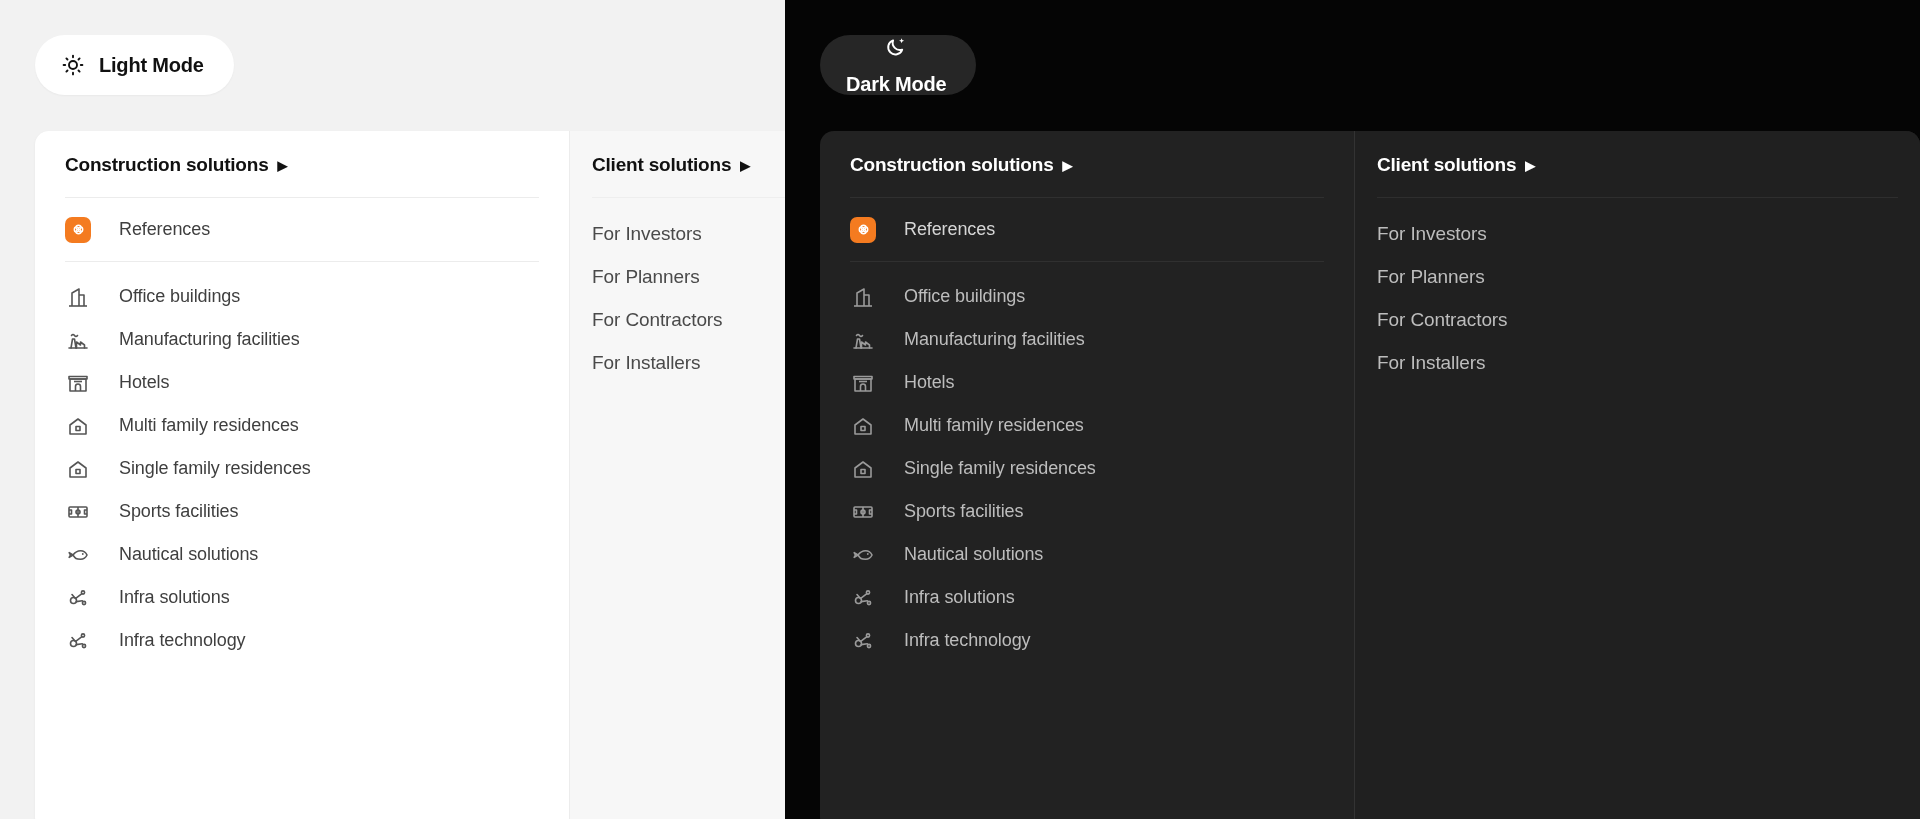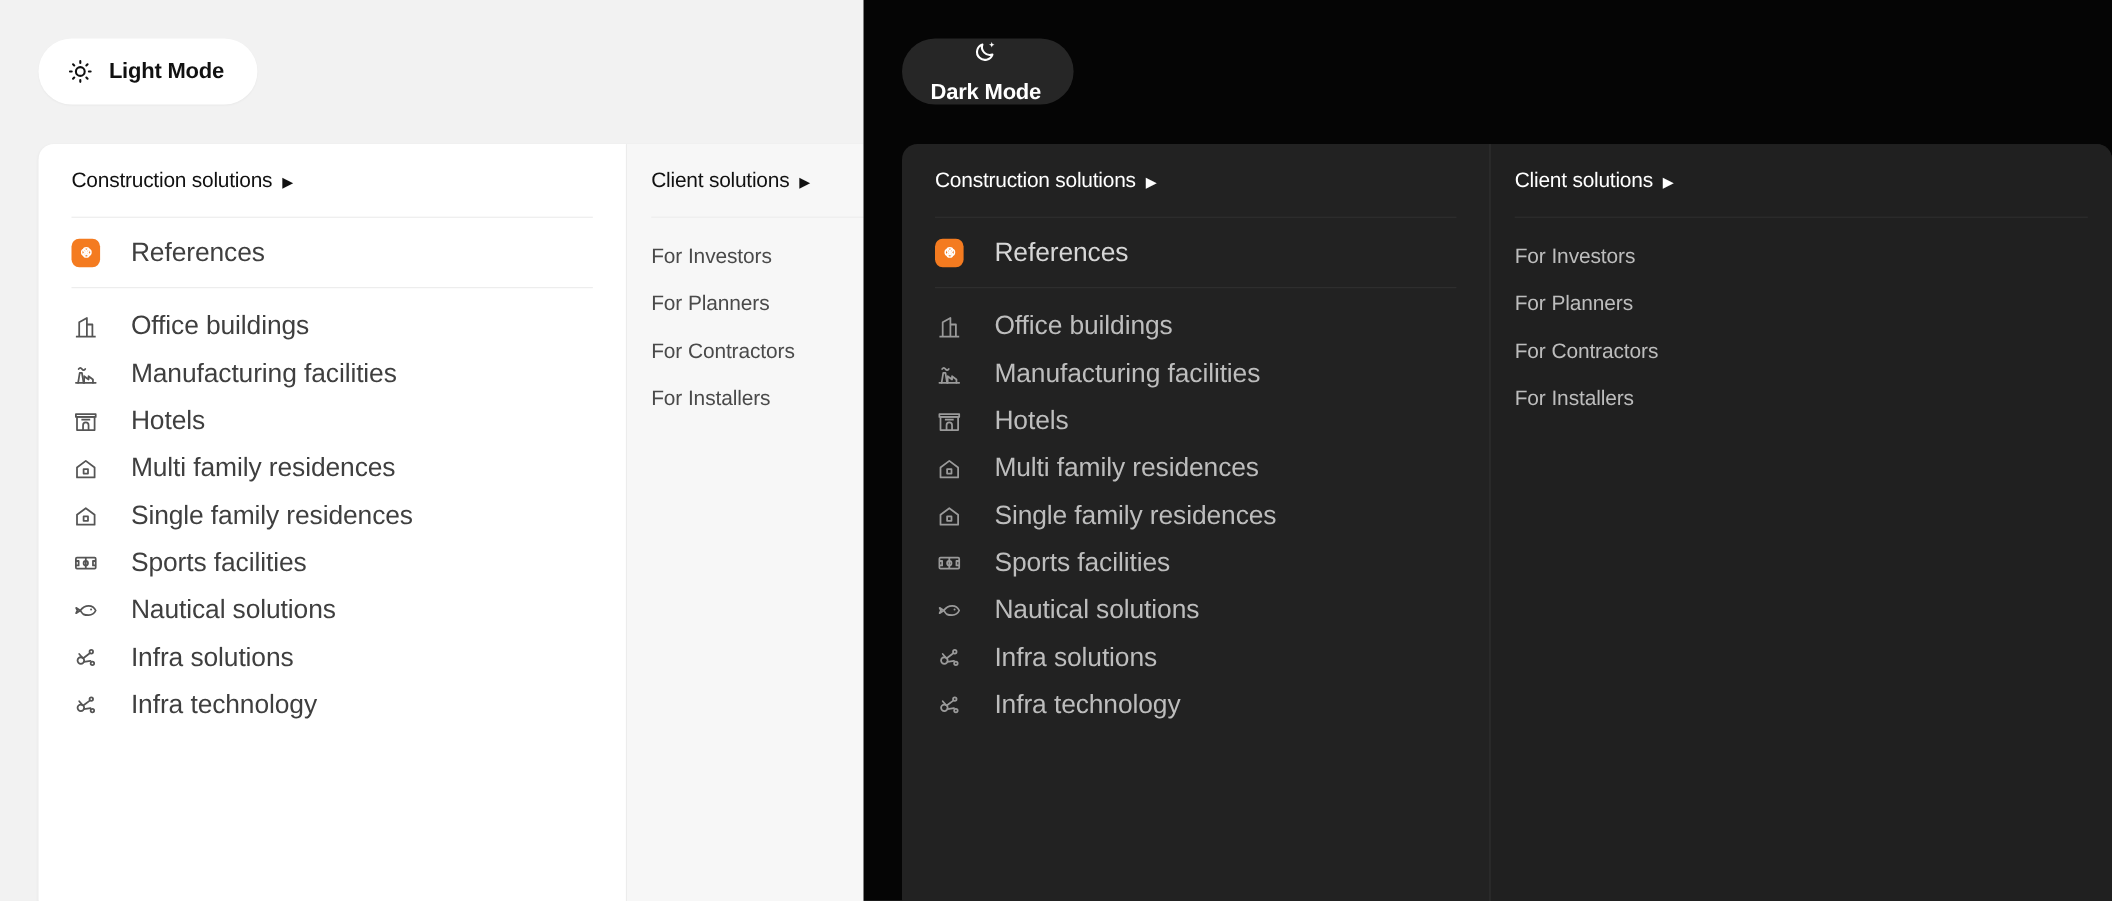--- a/index.html
+++ b/index.html
@@ -47,7 +47,7 @@
 
   .col-title {
     display:flex; align-items:center; gap:9px;
-    font-size:19px; font-weight:400; letter-spacing:-.2px;
+    font-size:19px; font-weight:700; letter-spacing:-.2px;
     height:66px; padding-top:2px;
   }
   .light .col-title { color:#111111; }

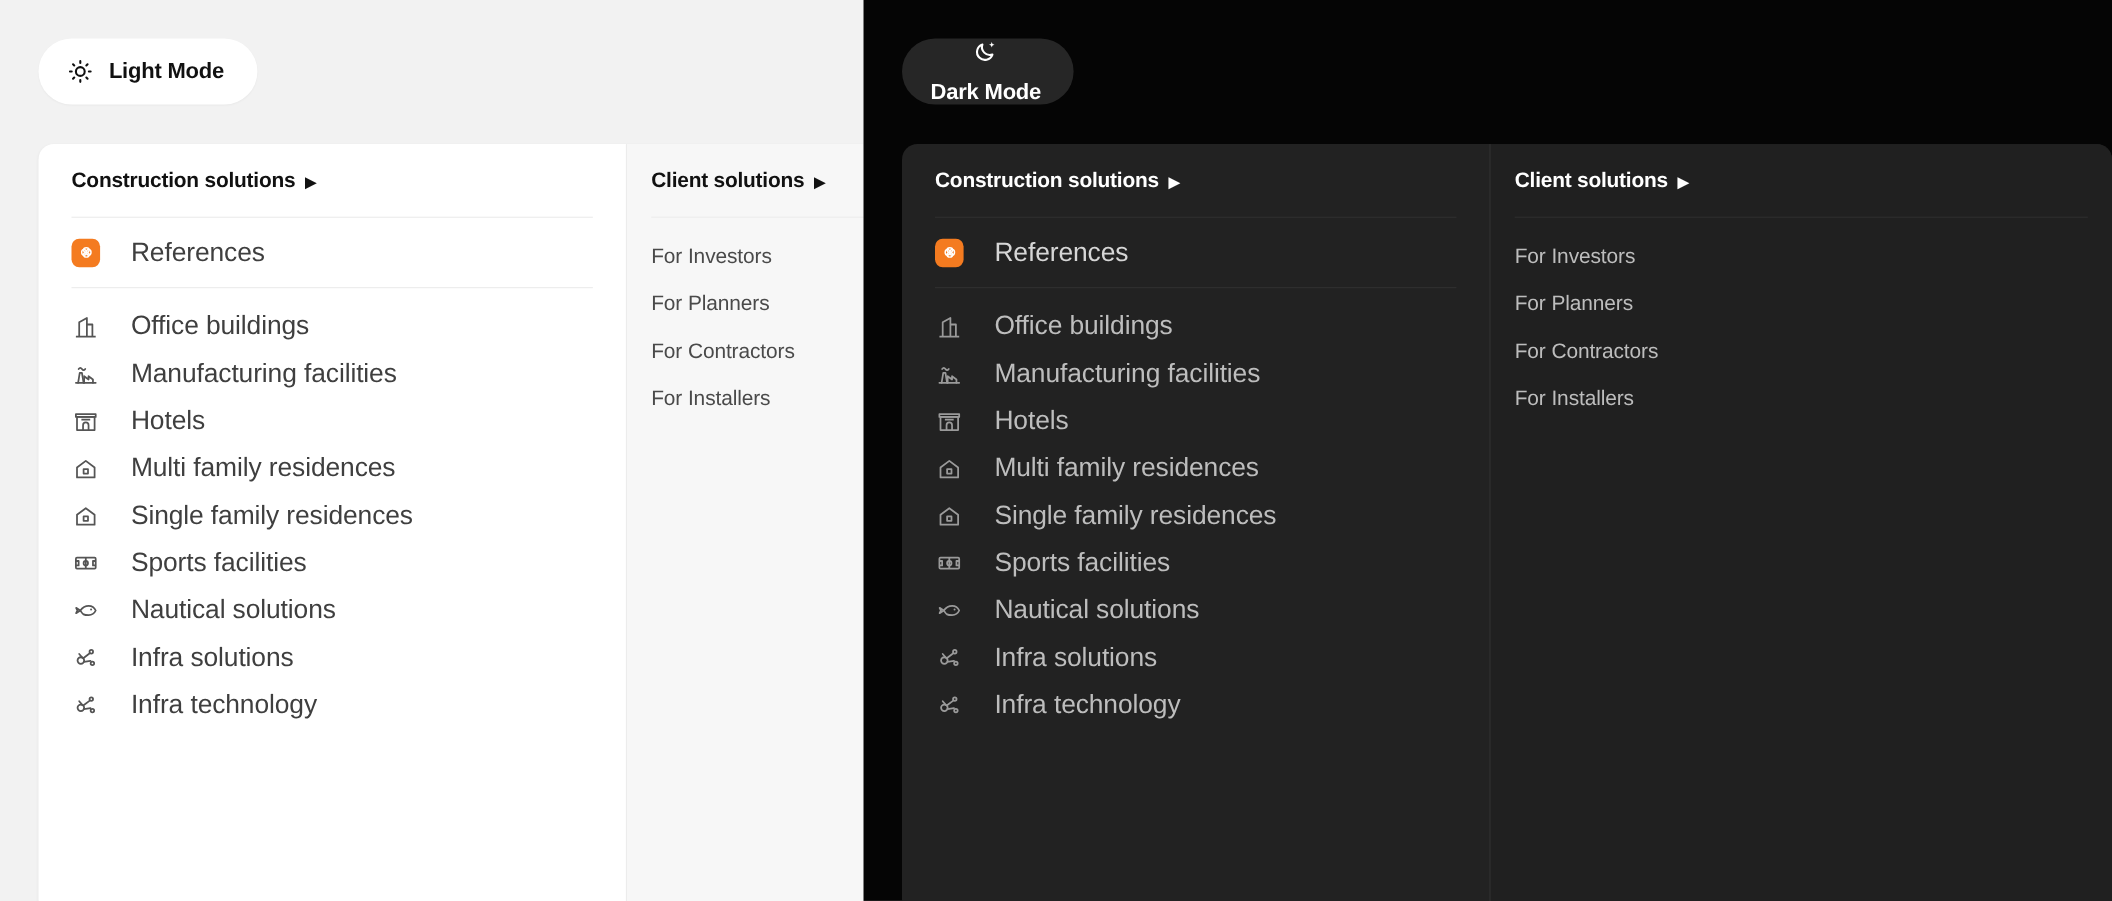--- a/index.html
+++ b/index.html
@@ -63,7 +63,7 @@
   .item {
     display:flex; align-items:center; gap:28px;
     height:43px;
-    font-size:24px; letter-spacing:-.1px;
+    font-size:18px; letter-spacing:-.1px;
   }
   .item.featured { height:63px; }
   .list-top-gap { height:13px; }

